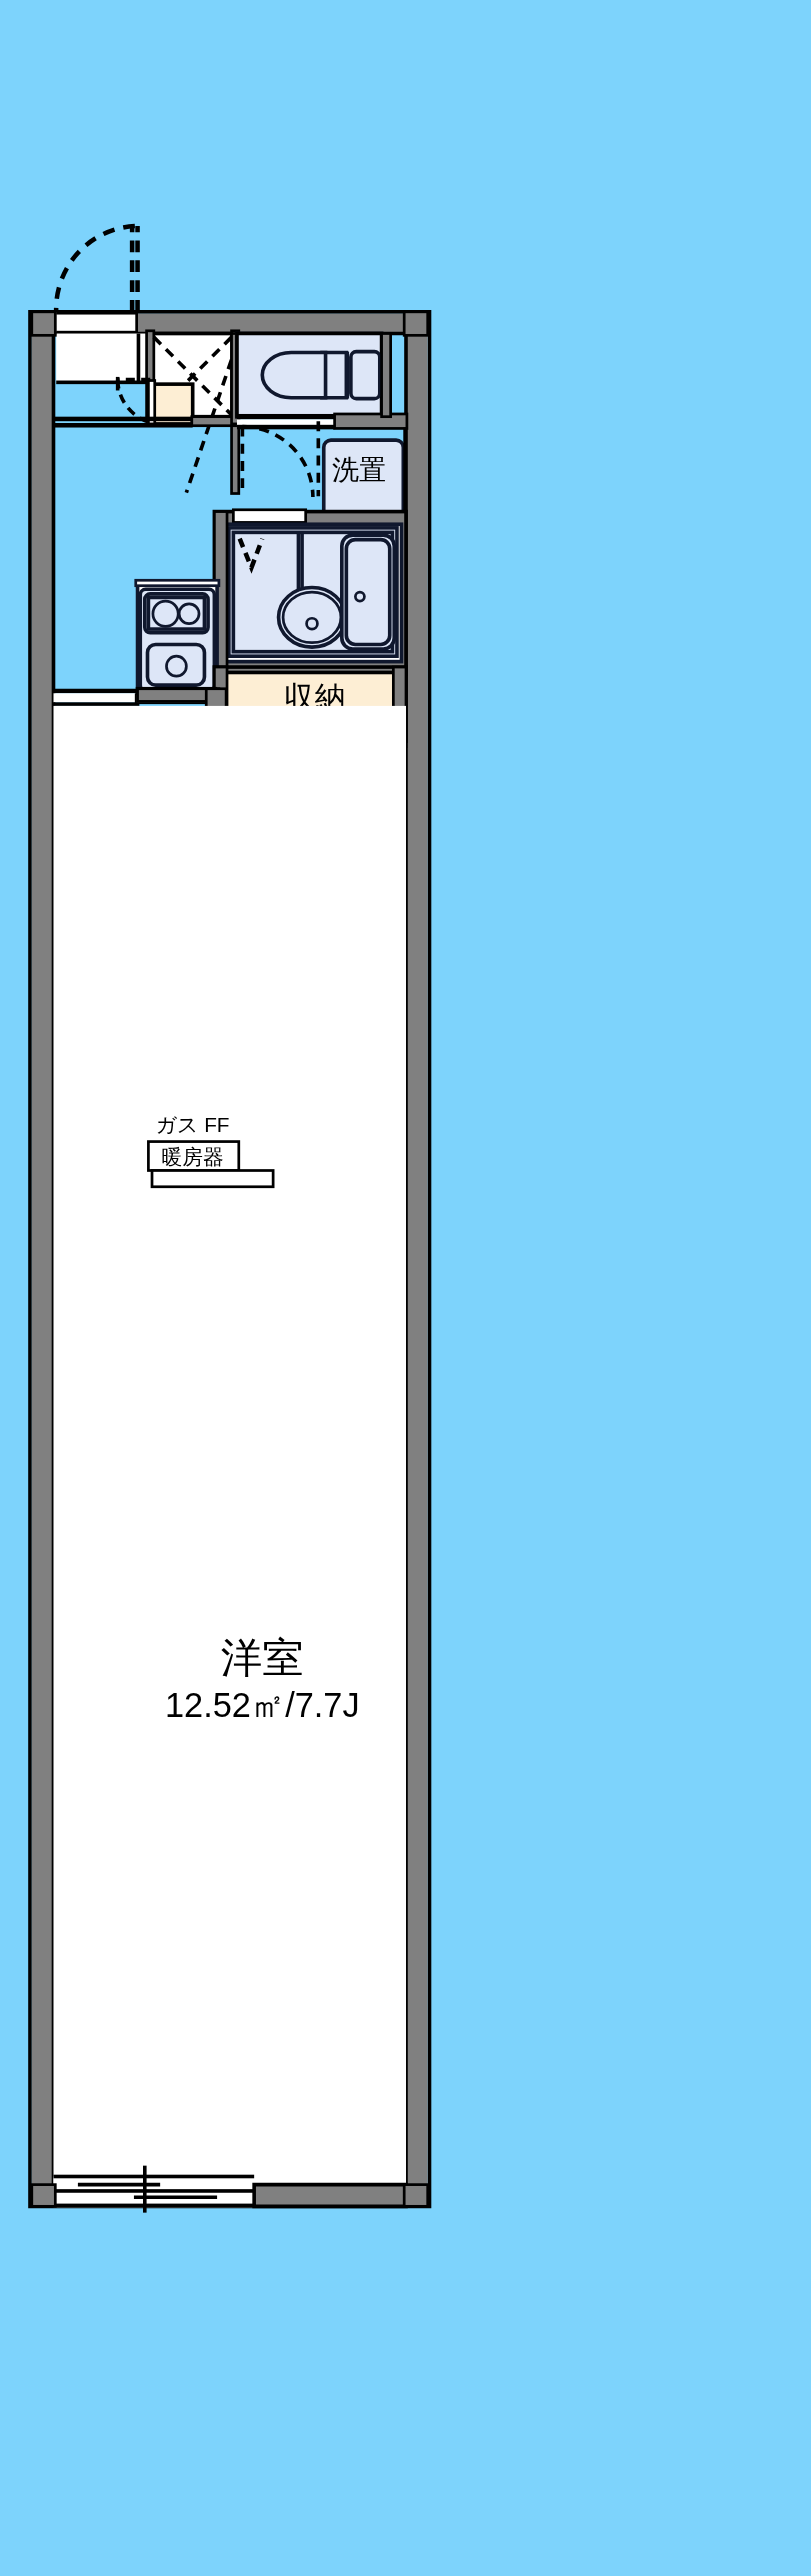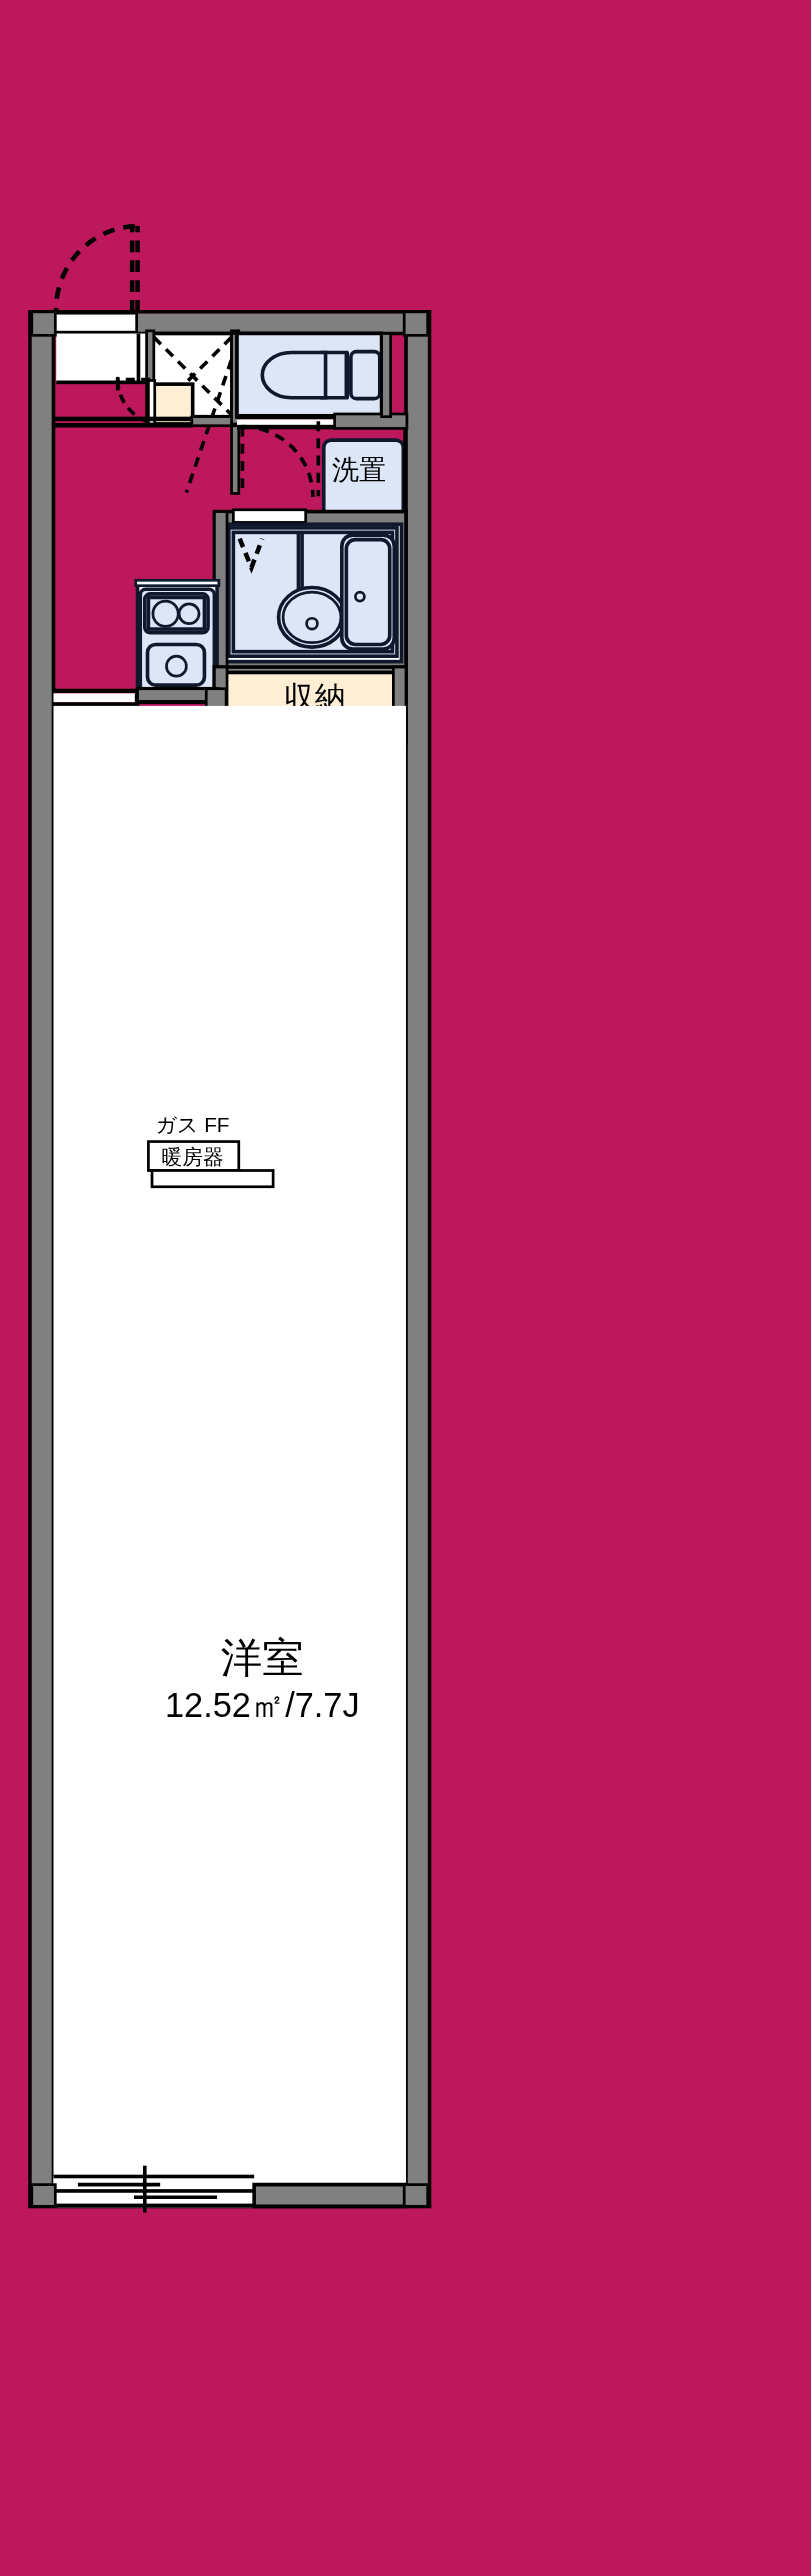--- a/index.html
+++ b/index.html
@@ -12,7 +12,7 @@
     position: relative;
     width: 812px;
     height: 2576px;
-    background: #be185d;
+    background: #7dd3fc;
     overflow: hidden;
   }
   #plan-svg {

